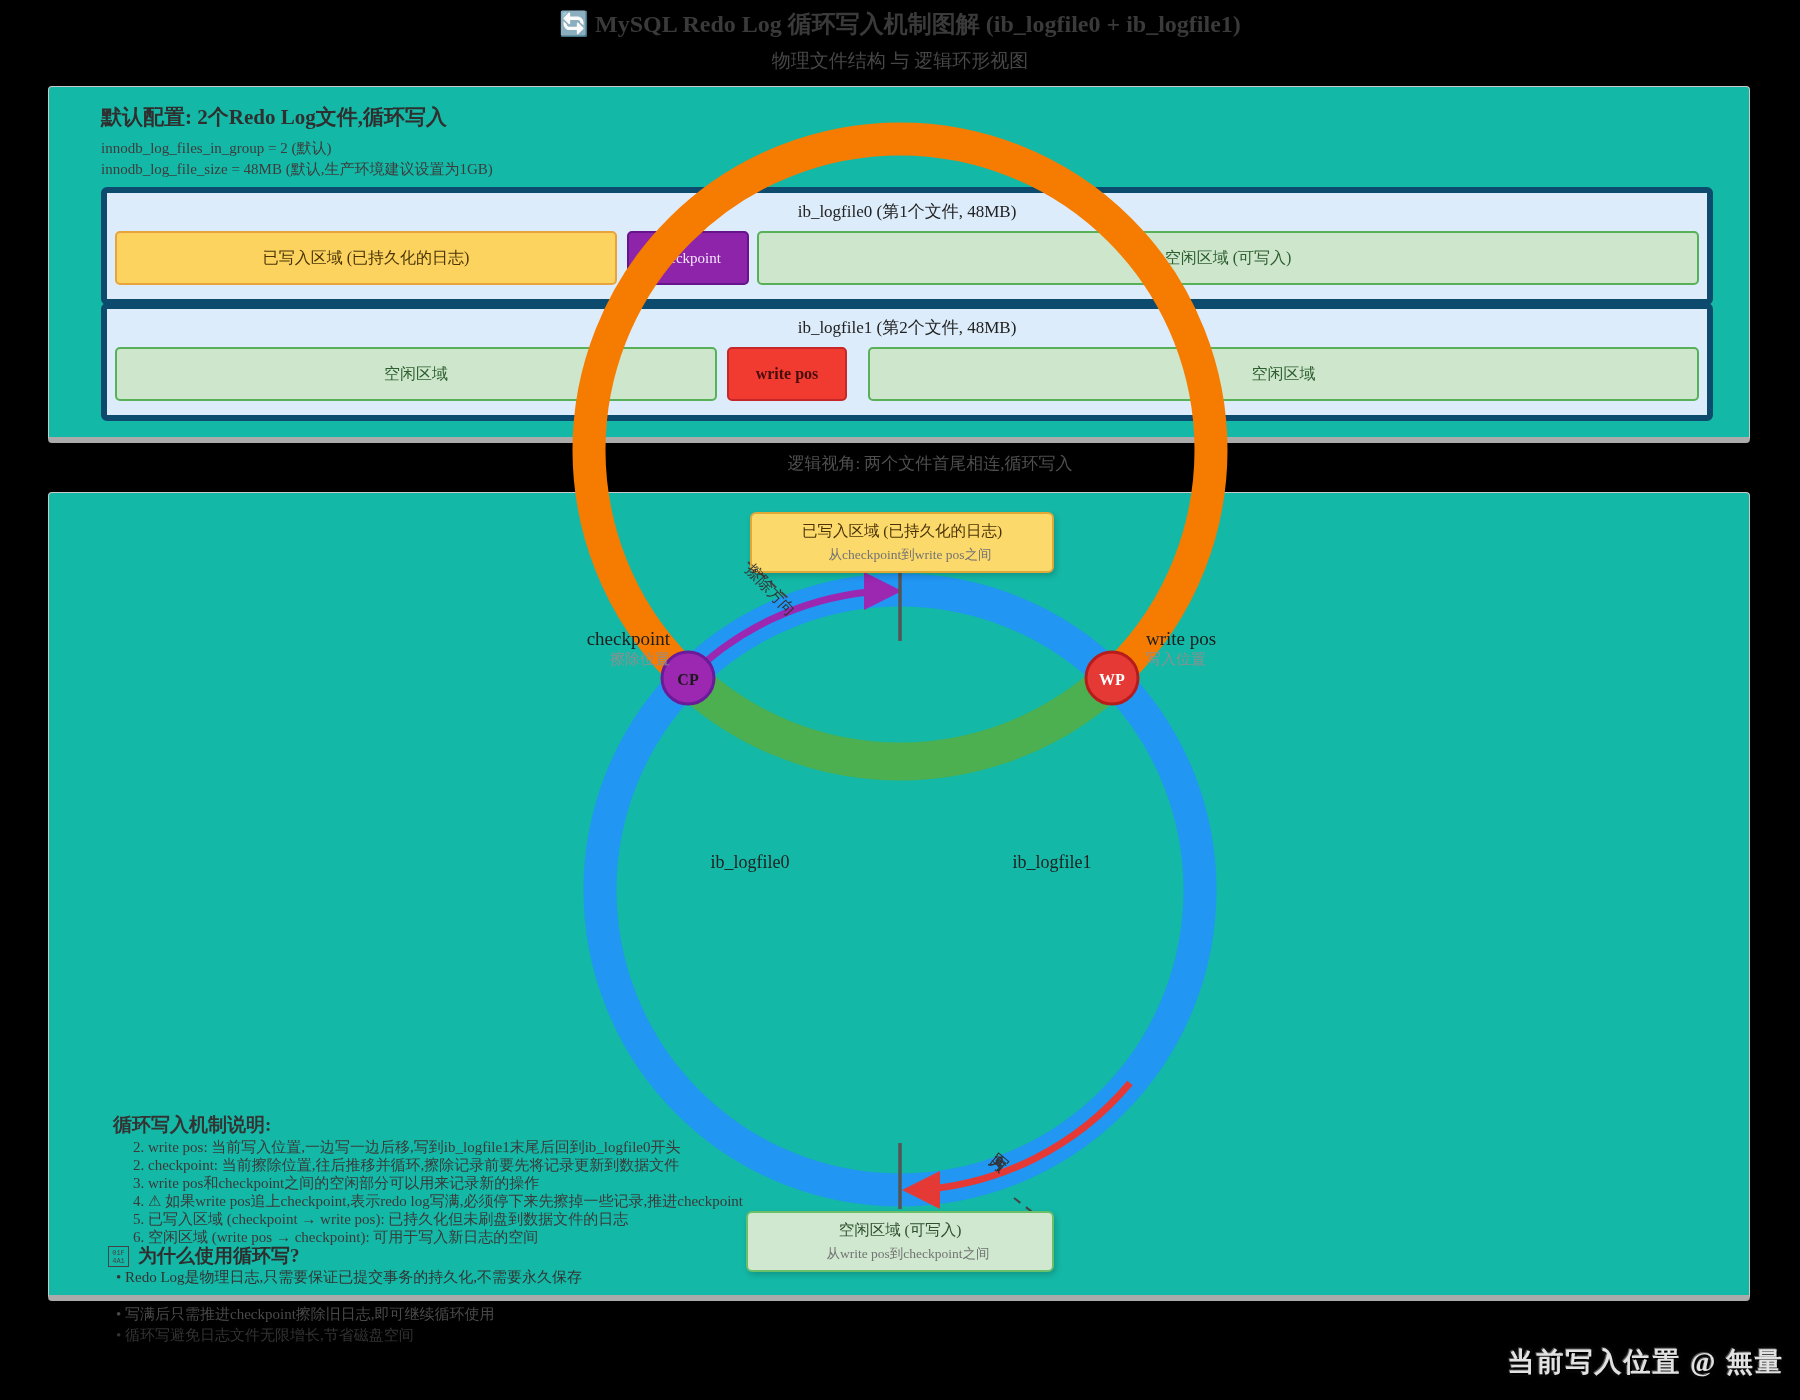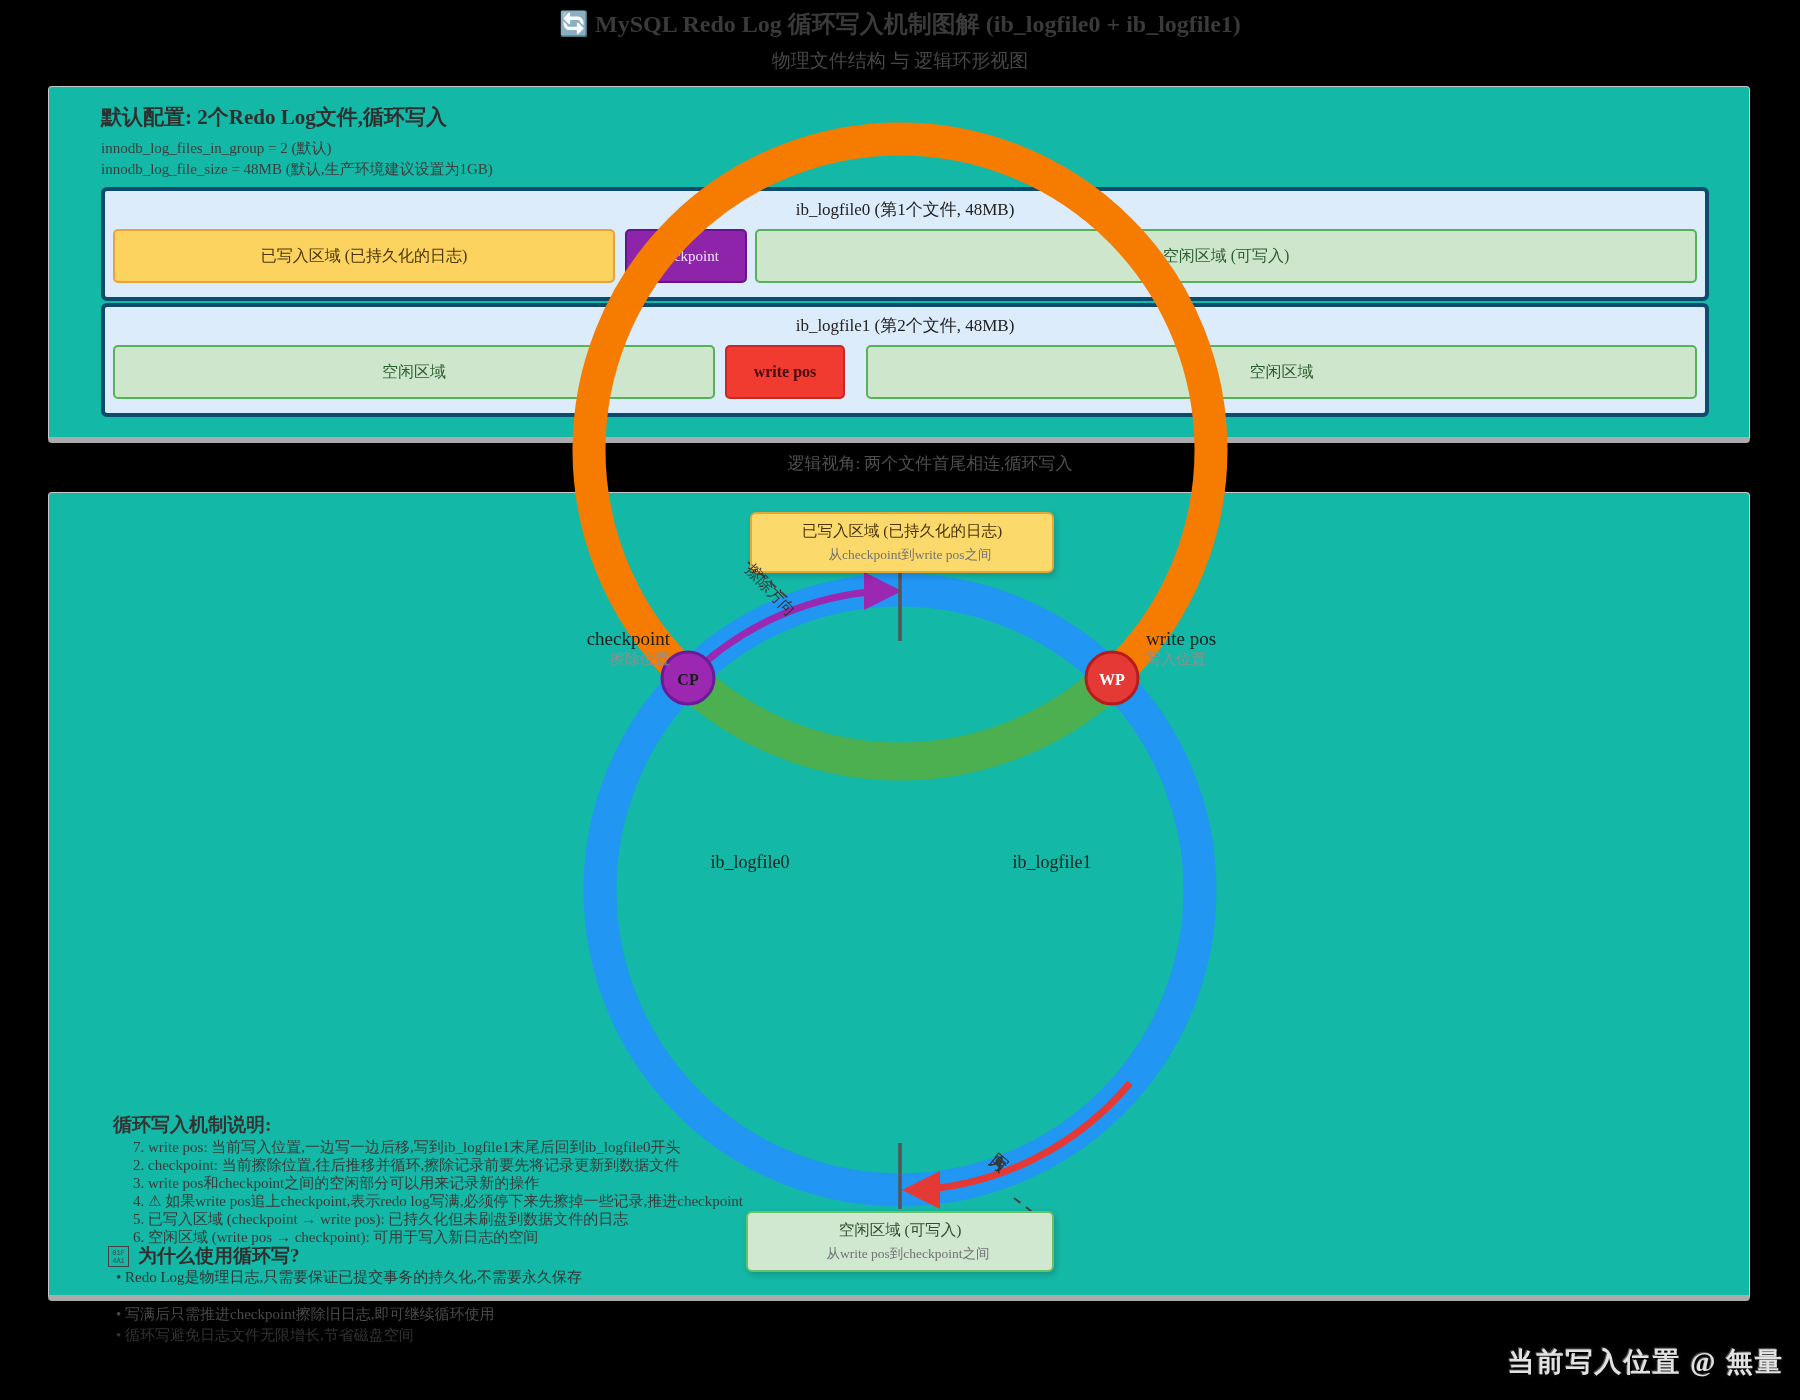--- a/index.html
+++ b/index.html
@@ -22,7 +22,7 @@
   .cfg{position:absolute;left:52px;font-size:15px;color:#3d3d3d;}
   .cfg1{top:52px;} .cfg2{top:73px;}
   .filebox{position:absolute;left:52px;width:1600px;height:106px;background:#dcecfb;
-           border:4px solid #0c4a6e;border-radius:6px;}
+           border:6px solid #0c4a6e;border-radius:6px;}
   .filebox0{top:100px;} .filebox1{top:216px;}
   .filebox-title{position:absolute;top:7px;left:0;width:100%;text-align:center;font-size:17px;color:#222;}
   .segrow{position:absolute;left:8px;top:38px;height:54px;width:1584px;}

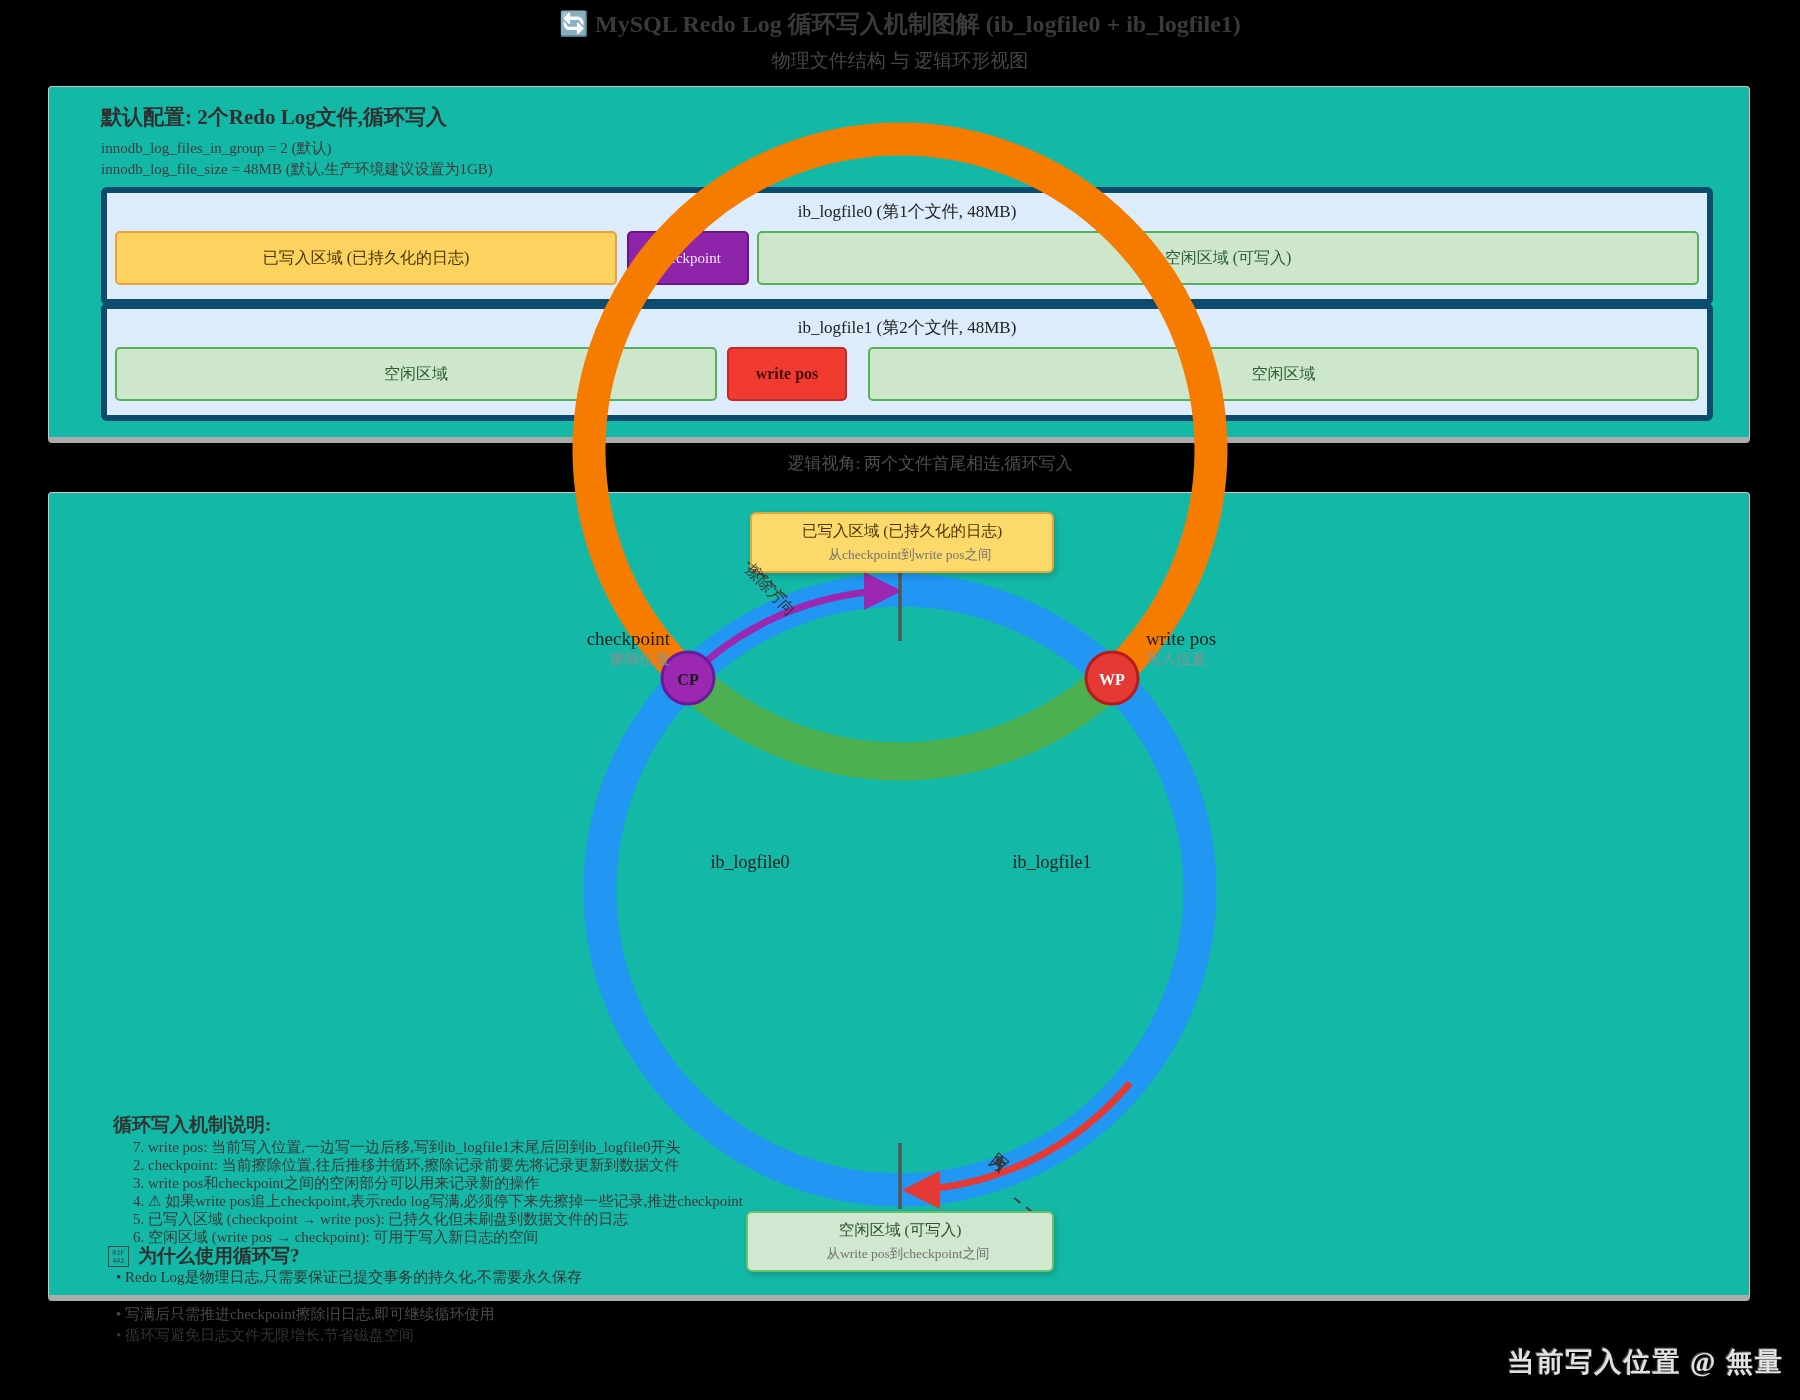--- a/index.html
+++ b/index.html
@@ -156,7 +156,7 @@
   <div class="file-label file1-label">ib_logfile1</div>
 
   <div class="notes-heading">循环写入机制说明:</div>
-  <div class="note-item" style="top:1138px">7. write pos: 当前写入位置,一边写一边后移,写到ib_logfile1末尾后回到ib_logfile0开头</div>
+  <div class="note-item" style="top:1138px">2. write pos: 当前写入位置,一边写一边后移,写到ib_logfile1末尾后回到ib_logfile0开头</div>
   <div class="note-item" style="top:1156px">2. checkpoint: 当前擦除位置,往后推移并循环,擦除记录前要先将记录更新到数据文件</div>
   <div class="note-item" style="top:1174px">3. write pos和checkpoint之间的空闲部分可以用来记录新的操作</div>
   <div class="note-item" style="top:1192px">4. ⚠ 如果write pos追上checkpoint,表示redo log写满,必须停下来先擦掉一些记录,推进checkpoint</div>

